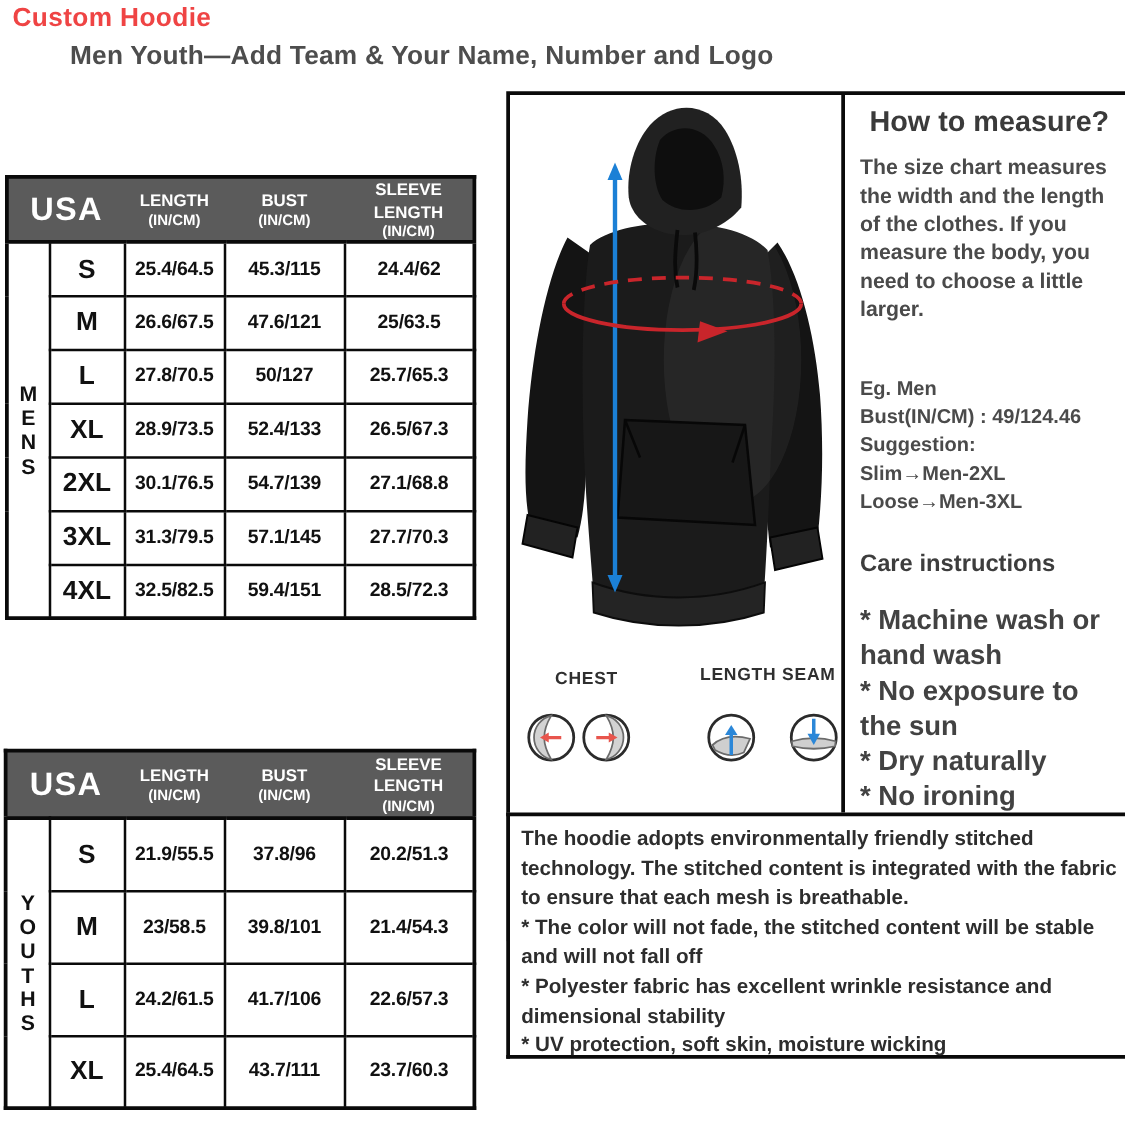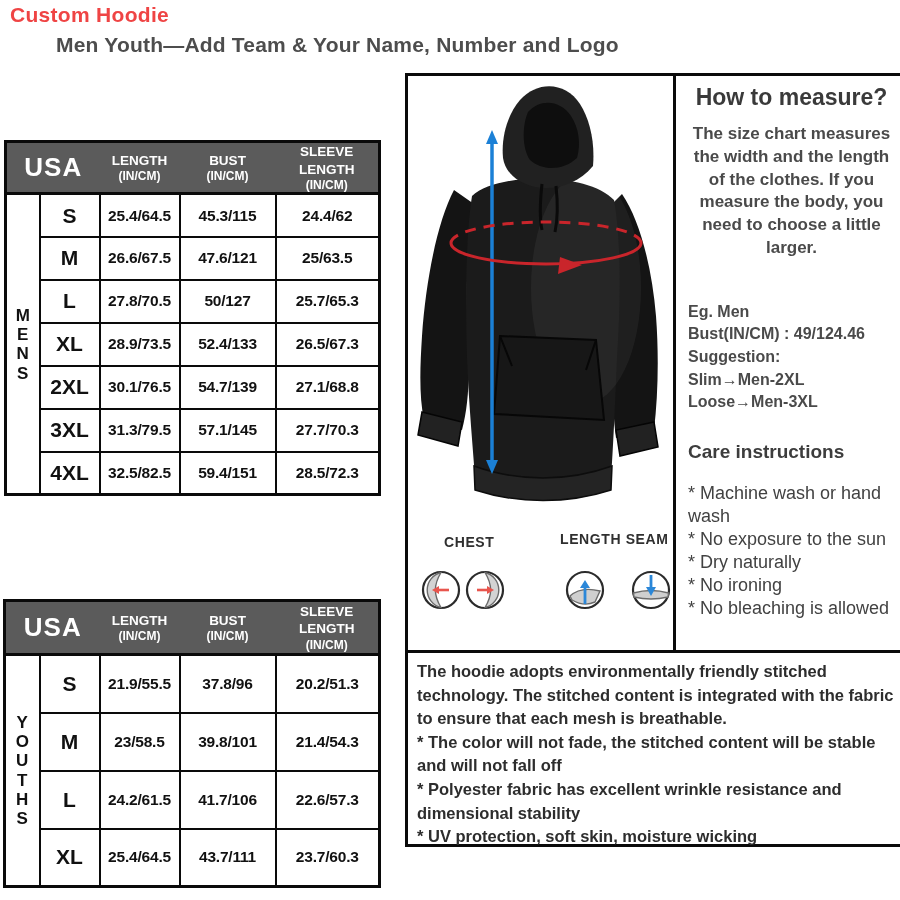--- a/index.html
+++ b/index.html
@@ -52,7 +52,7 @@
   
   .right-col{position:absolute;left:688px;top:84px;width:207px;color:#454545;}
   .htm-heading{font-size:23px;font-weight:700;color:#3a3a3a;text-align:center;margin:0 0 12px 0;}
-  .htm-body{font-size:17px;font-weight:700;color:#4a4a4a;line-height:1.34;margin:0;text-align:center;}
+  .htm-body{font-size:17px;font-weight:700;color:#4a4a4a;line-height:1.34;margin:0;}
   .example-block{margin-top:41px;font-size:16px;font-weight:700;color:#4a4a4a;line-height:1.42;}
   .example-block div{white-space:nowrap;}
   .care-block{margin-top:27px;}

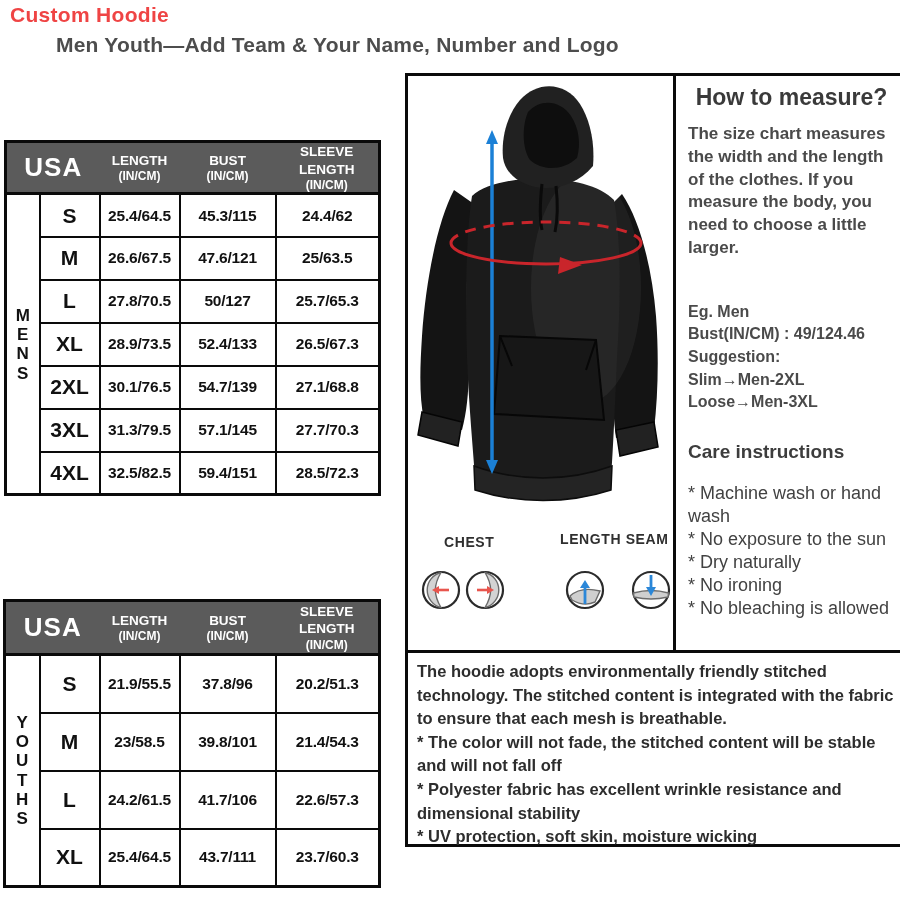--- a/index.html
+++ b/index.html
@@ -57,7 +57,7 @@
   .example-block div{white-space:nowrap;}
   .care-block{margin-top:27px;}
   .care-heading{font-size:19px;font-weight:700;color:#3d3d3d;margin:0 0 19px 0;}
-  .care-item{font-size:18px;font-weight:400;color:#424242;line-height:1.28;margin:0;}
+  .care-item{font-size:22px;font-weight:700;color:#424242;line-height:1.28;margin:0;}
 
   
   .desc-box{

